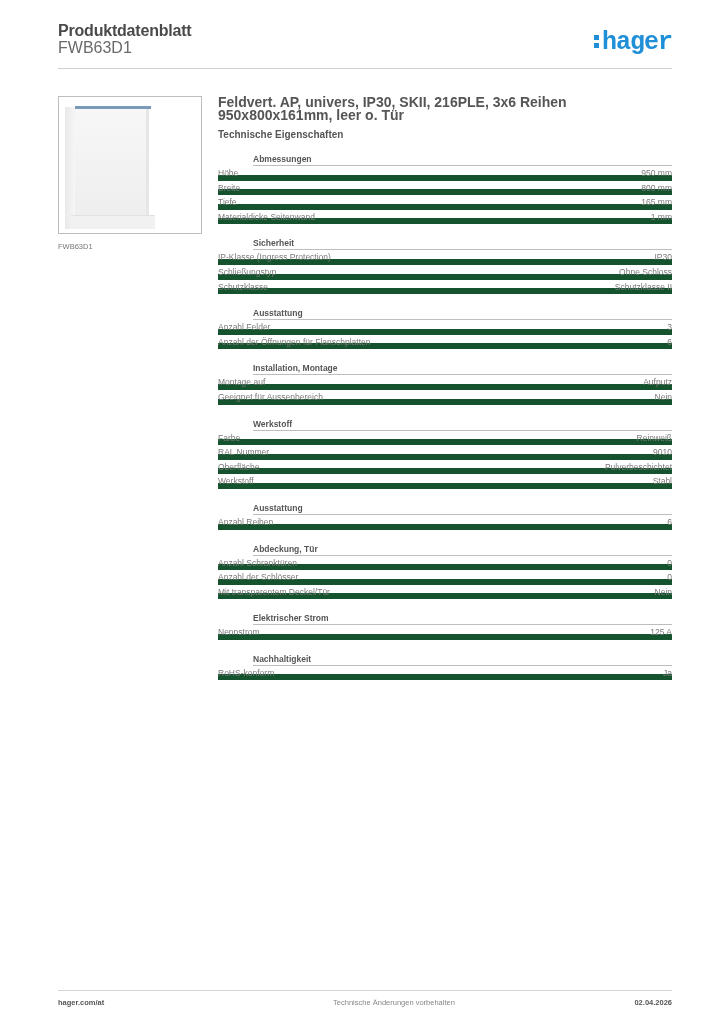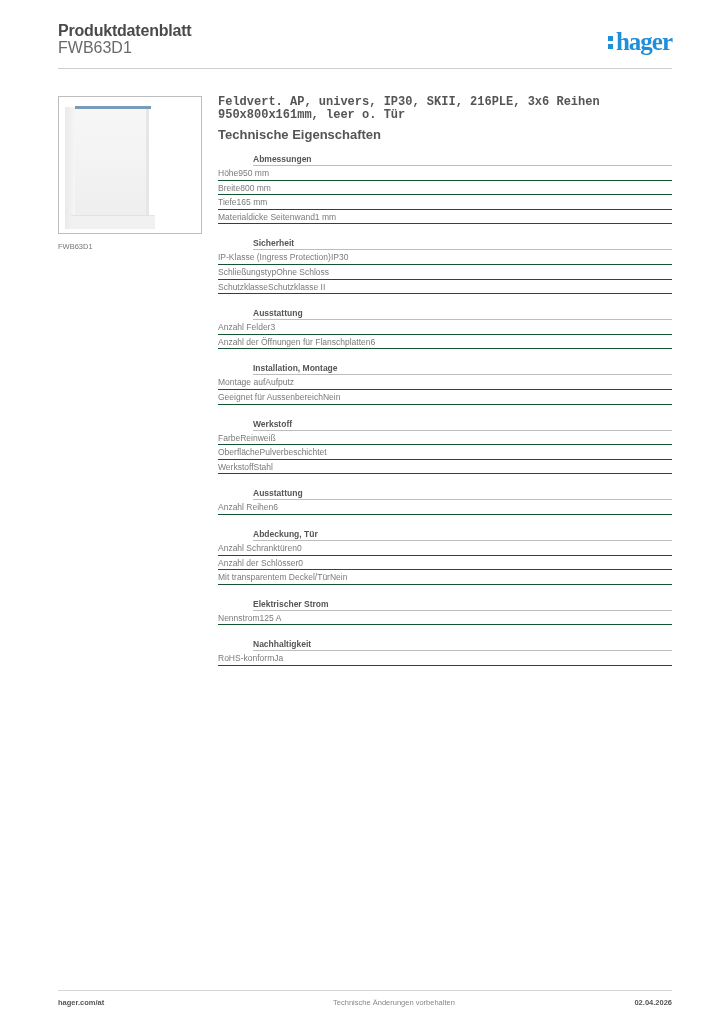--- a/index.html
+++ b/index.html
@@ -9,7 +9,7 @@
     .header { position: absolute; left: 58px; top: 22px; width: 614px; height: 48px; }
     .doc-title { position: absolute; left: 0; top: 0; font-size: 16px; font-weight: bold; color: #4a4a4a; letter-spacing: -0.2px; }
     .doc-code { position: absolute; left: 0; top: 17px; font-size: 16px; color: #6a6a6a; }
-    .logo { position: absolute; right: 0; top: 6px; font-size: 25px; font-weight: bold; color: #1f8fd8; letter-spacing: -1px; font-family: Liberation Serif, serif; }
+    .logo { position: absolute; right: 0; top: 6px; font-size: 25px; font-weight: bold; color: #1f8fd8; letter-spacing: -1px; font-family: Liberation Mono, monospace; }
     .logo .colon { display: inline-block; width: 7px; position: relative; margin-right: 1px; }
     .logo .colon::before, .logo .colon::after { content: ""; position: absolute; left: 0; width: 5px; height: 5px; background: #1f8fd8; }
     .logo .colon::before { top: -14px; }

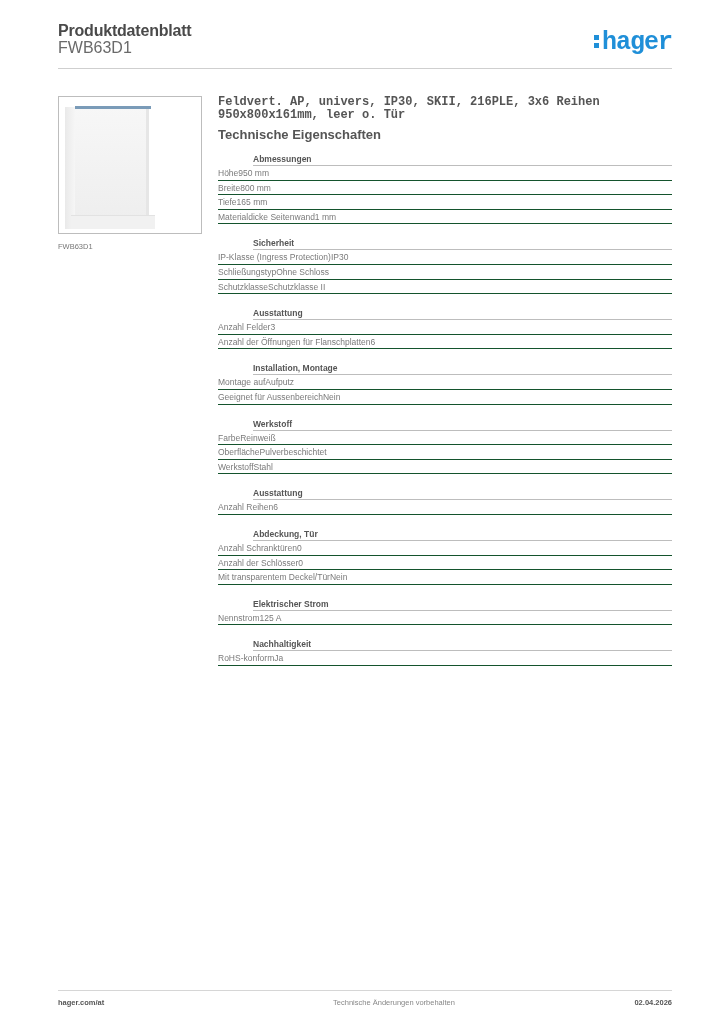--- a/index.html
+++ b/index.html
@@ -25,7 +25,7 @@
     .image-caption { position: absolute; left: 58px; top: 242px; font-size: 7.5px; color: #777; }
 
     .content { position: absolute; left: 218px; top: 96px; width: 454px; }
-    .product-desc { font-size: 12px; font-weight: bold; color: #555; height: 13px; line-height: 13px; font-family: Liberation Mono, monospace; }
+    .product-desc { font-size: 14px; font-weight: bold; color: #555; height: 13px; line-height: 13px; }
     .tech-title { margin-top: 19px; font-size: 13px; font-weight: bold; color: #555; height: 13px; line-height: 13px; }
     .section { margin-top: 13px; }
     .section:first-of-type { margin-top: 12px; }

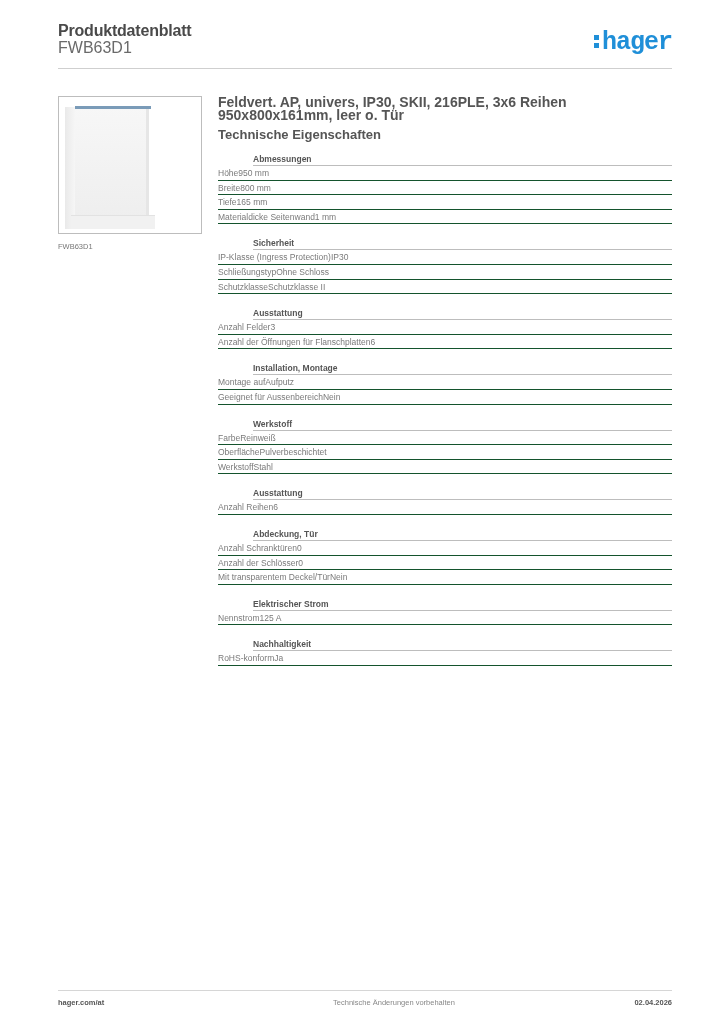--- a/index.html
+++ b/index.html
@@ -26,7 +26,7 @@
 
     .content { position: absolute; left: 218px; top: 96px; width: 454px; }
     .product-desc { font-size: 14px; font-weight: bold; color: #555; height: 13px; line-height: 13px; }
-    .tech-title { margin-top: 19px; font-size: 13px; font-weight: bold; color: #555; height: 13px; line-height: 13px; }
+    .tech-title { margin-top: 19px; font-size: 10px; font-weight: bold; color: #555; height: 13px; line-height: 13px; }
     .section { margin-top: 13px; }
     .section:first-of-type { margin-top: 12px; }
     .section-title { font-size: 8.5px; font-weight: bold; color: #555; height: 13px; line-height: 13px; border-bottom: 1px solid #bdbdbd; margin-left: 35px; }

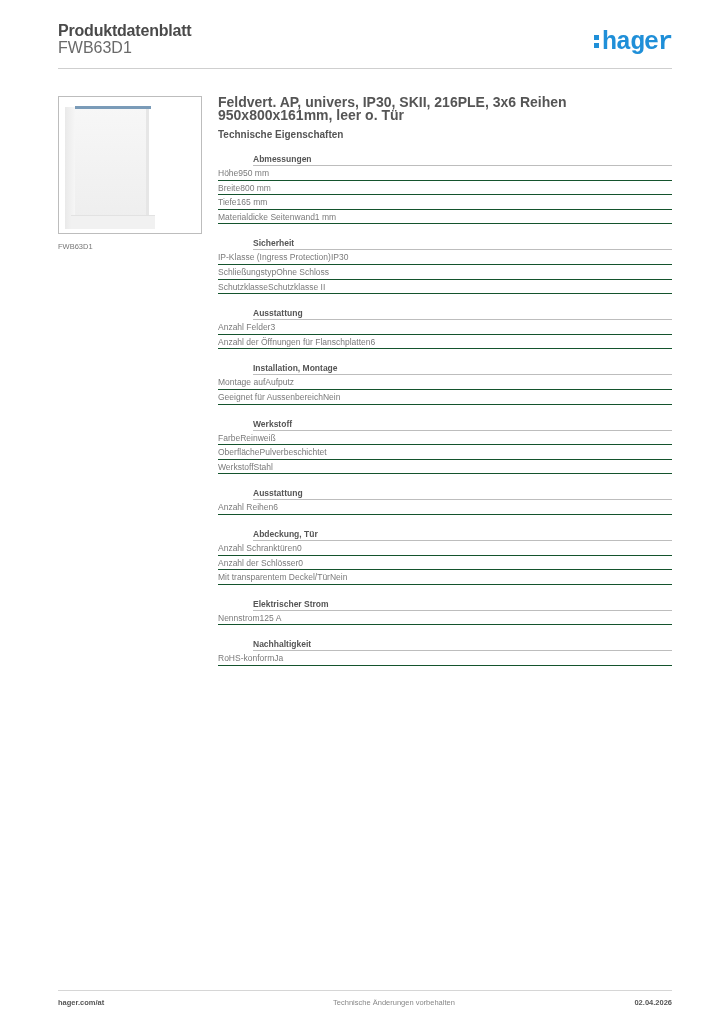--- a/index.html
+++ b/index.html
@@ -30,7 +30,7 @@
     .section { margin-top: 13px; }
     .section:first-of-type { margin-top: 12px; }
     .section-title { font-size: 8.5px; font-weight: bold; color: #555; height: 13px; line-height: 13px; border-bottom: 1px solid #bdbdbd; margin-left: 35px; }
-    .row { display: flex; height: 14.6px; line-height: 14px; font-size: 8.5px; color: #7a7a7a; border-bottom: 1px solid #14532d; }
+    .row { display: flex; justify-content: space-between; height: 14.6px; line-height: 14px; font-size: 8.5px; color: #7a7a7a; border-bottom: 6px solid #14532d; }
     .row .val { text-align: right; }
 
     .footer-rule { position: absolute; left: 58px; top: 990px; width: 614px; height: 1px; background: #d6d6d6; }

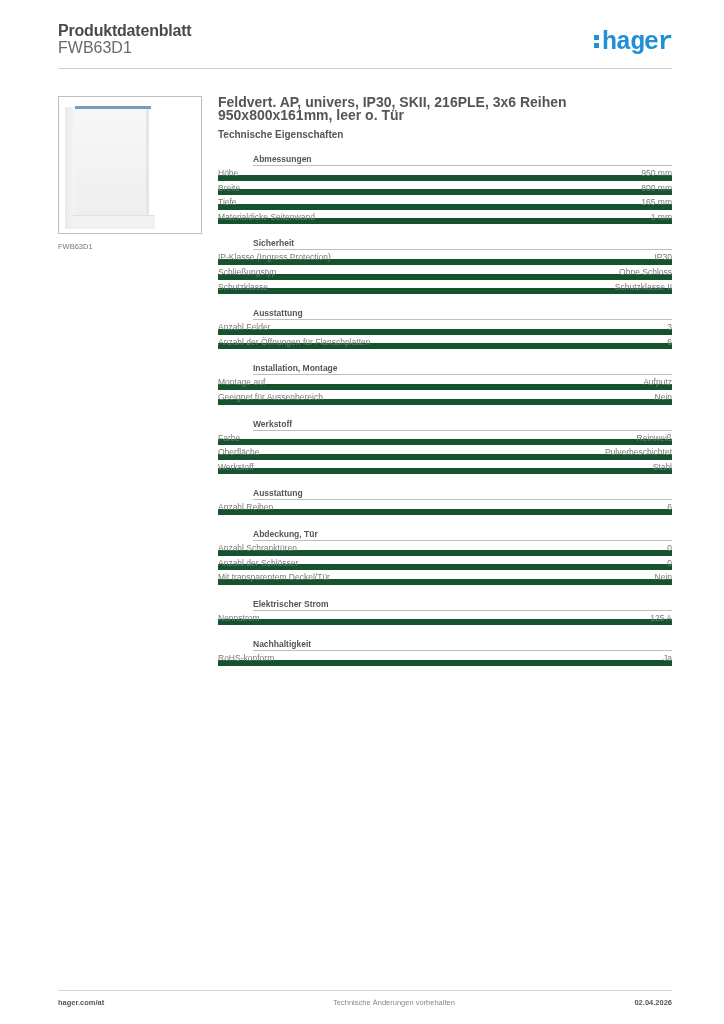--- a/index.html
+++ b/index.html
@@ -126,6 +126,10 @@
           <span class="val">Reinweiß</span>
         </div>
         <div class="row">
+          <span class="lbl">RAL Nummer</span>
+          <span class="val">9010</span>
+        </div>
+        <div class="row">
           <span class="lbl">Oberfläche</span>
           <span class="val">Pulverbeschichtet</span>
         </div>

